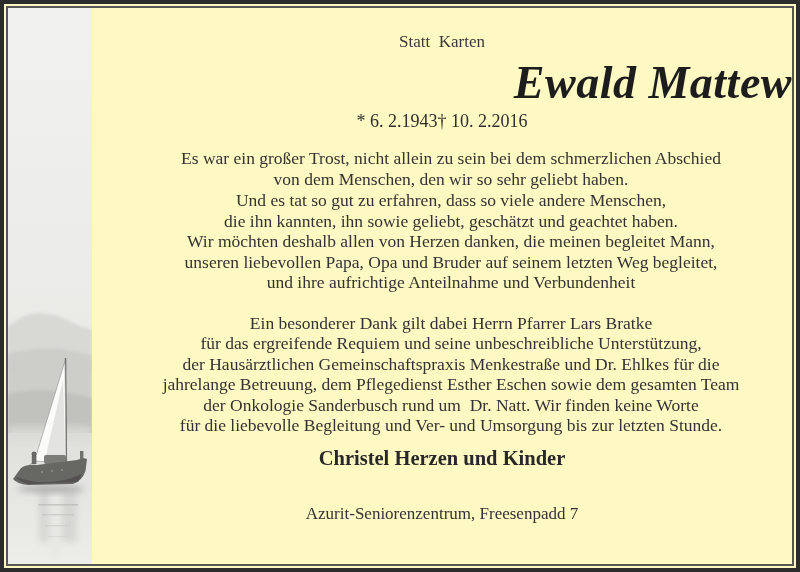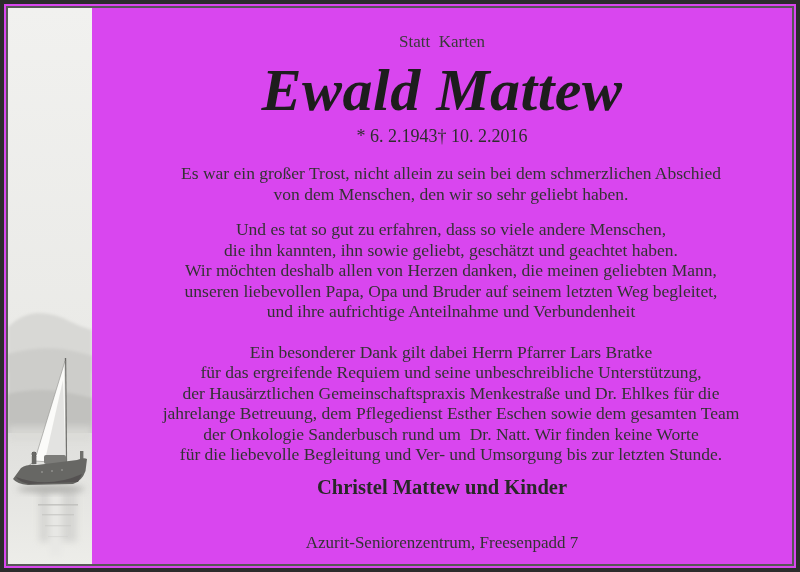--- a/index.html
+++ b/index.html
@@ -10,7 +10,7 @@
     overflow: hidden;
     position: relative;
   }
-  .page { position: absolute; inset: 0; background: #d946ef; }
+  .page { position: absolute; inset: 0; background: #fef9c3; }
   .frame-outer { position: absolute; inset: 0; border: 4px solid #2c2c2c; z-index: 5; pointer-events: none; }
   .frame-inner { position: absolute; inset: 6px; border: 2px solid #575757; z-index: 5; pointer-events: none; }
 

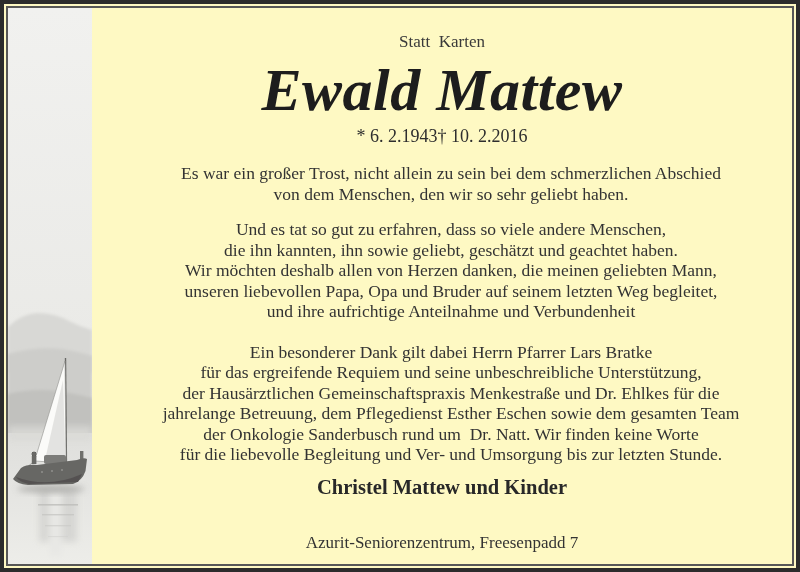--- a/index.html
+++ b/index.html
@@ -36,12 +36,13 @@
   }
   .title {
     margin: 7px 0 0 0;
-    font-size: 60px;
+    font-size: 46px;
     line-height: 1.05;
     font-weight: bold;
     font-style: italic;
     letter-spacing: 0.5px;
     color: #1d1d1d;
+    text-align: right;
   }
   .dates { margin-top: 4px; font-size: 18px; color: #2e2e2e; }
   .dates .death { }

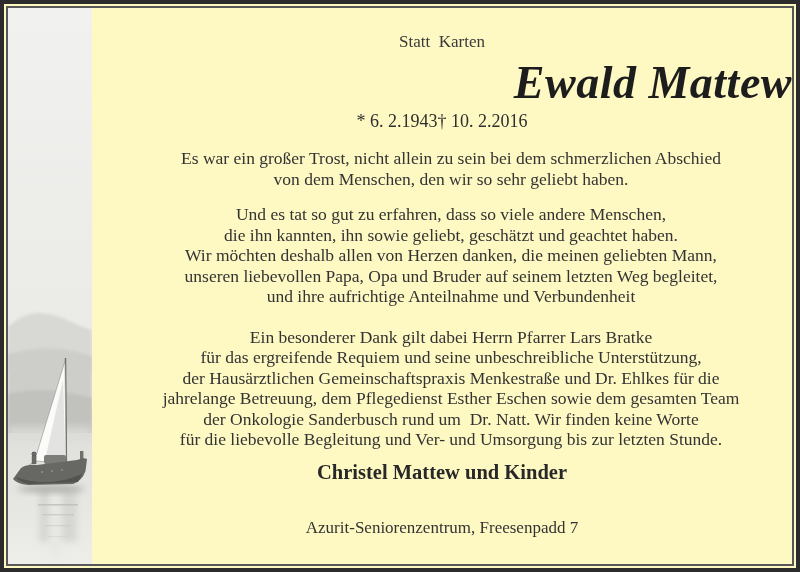--- a/index.html
+++ b/index.html
@@ -56,7 +56,7 @@
   }
   .para .line { white-space: pre-wrap; }
   .para-1 { margin-top: 16px; }
-  .para-2 { margin-top: 15px; }
+  .para-2 { margin-top: 1px; }
   .para-3 { margin-top: 0; }
   .para-4 { margin-top: 20px; }
 

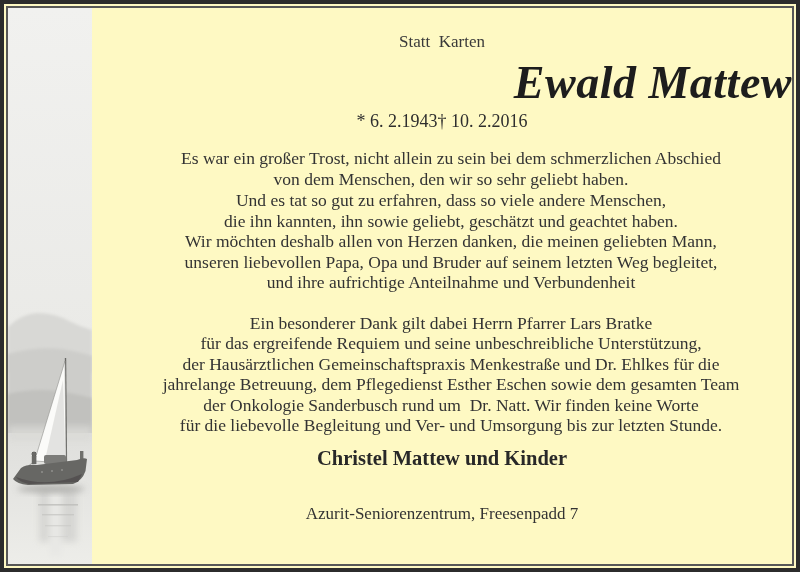--- a/index.html
+++ b/index.html
@@ -150,7 +150,7 @@
 
     <p class="para para-2"><span class="line">Und es tat so gut zu erfahren, dass so viele andere Menschen,</span><br><span class="line">die ihn kannten, ihn sowie geliebt, geschätzt und geachtet haben.</span></p>
 
-    <p class="para para-3"><span class="line">Wir möchten deshalb allen von Herzen danken, die meinen geliebten Mann,</span><br><span class="line">unseren liebevollen Papa, Opa und Bruder auf seinem letzten Weg begleitet,</span><br><span class="line">und ihre aufrichtige Anteilnahme und Verbundenheit</span><br></p>
+    <p class="para para-3"><span class="line">Wir möchten deshalb allen von Herzen danken, die meinen begleitet Mann,</span><br><span class="line">unseren liebevollen Papa, Opa und Bruder auf seinem letzten Weg begleitet,</span><br><span class="line">und ihre aufrichtige Anteilnahme und Verbundenheit</span><br></p>
 
     <p class="para para-4"><span class="line">Ein besonderer Dank gilt dabei Herrn Pfarrer Lars Bratke</span><br><span class="line">für das ergreifende Requiem und seine unbeschreibliche Unterstützung,</span><br><span class="line">der Hausärztlichen Gemeinschaftspraxis Menkestraße und Dr. Ehlkes für die</span><br><span class="line">jahrelange Betreuung, dem Pflegedienst Esther Eschen sowie dem gesamten Team</span><br><span class="line">der Onkologie Sanderbusch rund um  Dr. Natt. Wir finden keine Worte</span><br><span class="line">für die liebevolle Begleitung und Ver- und Umsorgung bis zur letzten Stunde.</span></p>
 

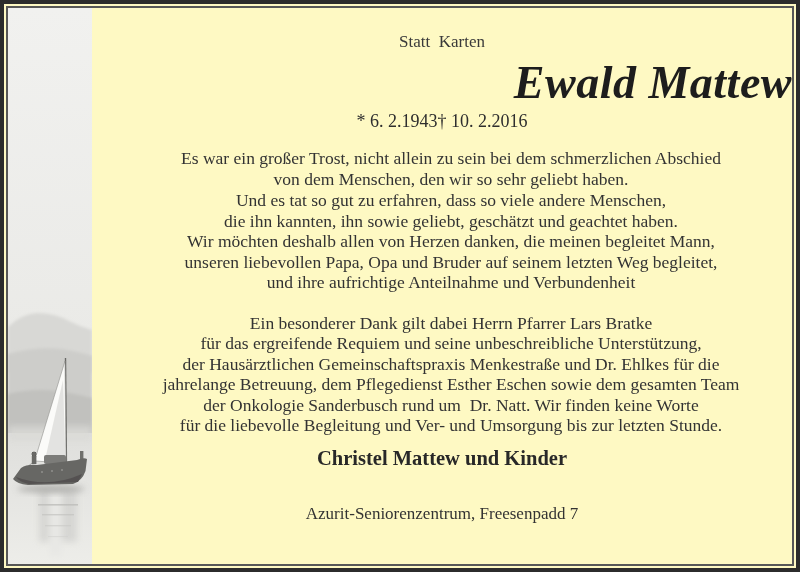--- a/index.html
+++ b/index.html
@@ -154,7 +154,7 @@
 
     <p class="para para-4"><span class="line">Ein besonderer Dank gilt dabei Herrn Pfarrer Lars Bratke</span><br><span class="line">für das ergreifende Requiem und seine unbeschreibliche Unterstützung,</span><br><span class="line">der Hausärztlichen Gemeinschaftspraxis Menkestraße und Dr. Ehlkes für die</span><br><span class="line">jahrelange Betreuung, dem Pflegedienst Esther Eschen sowie dem gesamten Team</span><br><span class="line">der Onkologie Sanderbusch rund um  Dr. Natt. Wir finden keine Worte</span><br><span class="line">für die liebevolle Begleitung und Ver- und Umsorgung bis zur letzten Stunde.</span></p>
 
-    <div class="signature">Christel Mattew und Kinder</div>
+    <div class="signature">Christel Herzen und Kinder</div>
 
     <div class="address"><br><span class="line">Azurit-Seniorenzentrum, Freesenpadd 7</span></div>
   </div>

